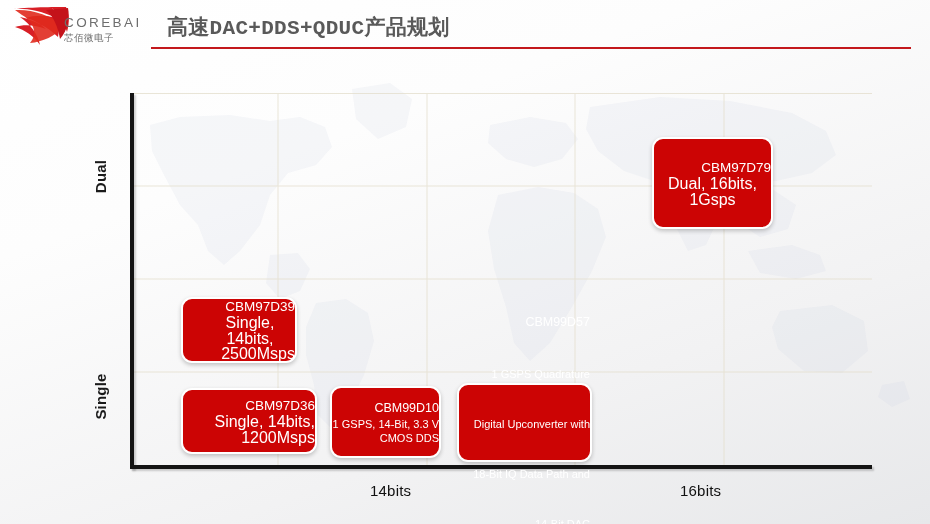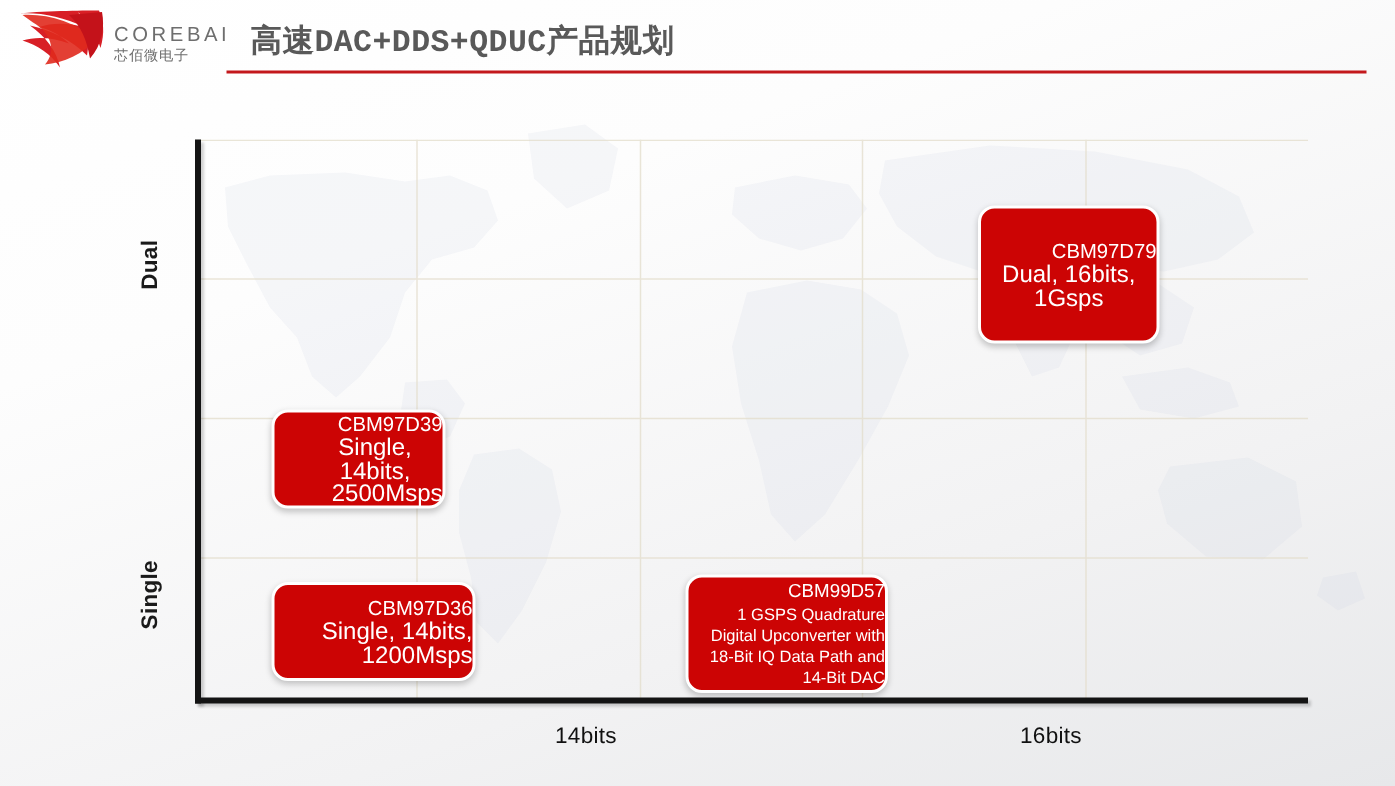--- a/index.html
+++ b/index.html
@@ -28,7 +28,7 @@
   #header{position:absolute;left:0;top:0;width:930px;height:58px;}
   #logo{position:absolute;left:12px;top:6px;width:130px;height:45px;}
   #logo-mark{position:absolute;left:0;top:0;width:60px;height:42px;}
-  #logo-text{position:absolute;left:52px;top:10px;width:86px;margin-left:12px;}
+  #logo-text{position:absolute;left:52px;top:10px;width:86px;}
   .logo-en{
     font-size:13.5px;letter-spacing:2.4px;color:#6e6e6e;font-weight:400;
     line-height:14px;font-family:"Liberation Sans",sans-serif;

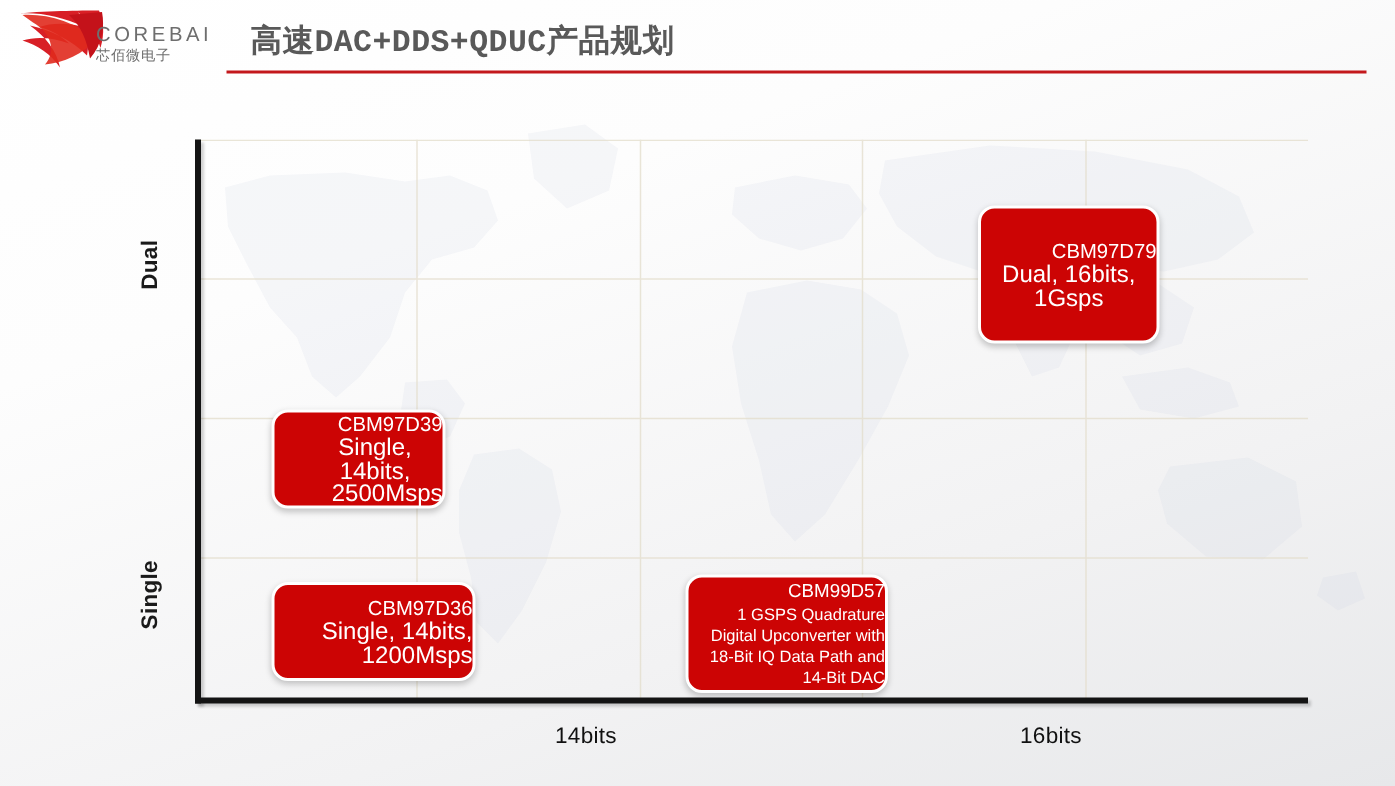--- a/index.html
+++ b/index.html
@@ -94,7 +94,7 @@
   .pbox.small .pdesc{font-size:11px;line-height:14px;}
 
   #box-d79{left:652px;top:137px;width:121px;height:92px;}
-  #box-d39{left:181px;top:273px;width:116px;height:66px;padding-left:22px;}
+  #box-d39{left:181px;top:297px;width:116px;height:66px;padding-left:22px;}
   #box-d36{left:181px;top:388px;width:136px;height:66px;}
   #box-d10{left:330px;top:386px;width:111px;height:72px;}
   #box-d57{left:457px;top:383px;width:135px;height:79px;}

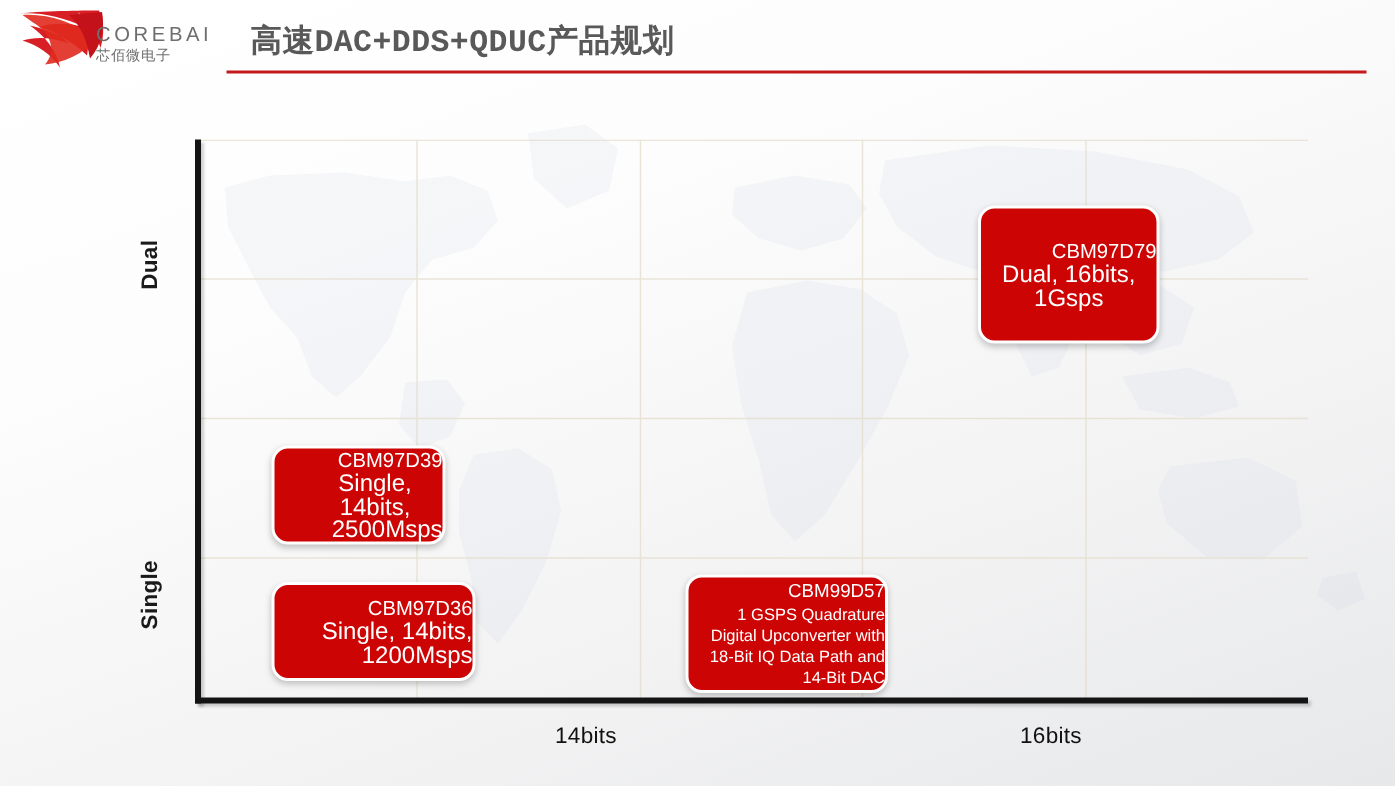--- a/index.html
+++ b/index.html
@@ -97,7 +97,7 @@
   #box-d39{left:181px;top:297px;width:116px;height:66px;padding-left:22px;}
   #box-d36{left:181px;top:388px;width:136px;height:66px;}
   #box-d10{left:330px;top:386px;width:111px;height:72px;}
-  #box-d57{left:457px;top:383px;width:135px;height:79px;}
+  #box-d57{left:457px;top:383px;width:135px;height:79px;gap:36px;}
 </style>
 </head>
 <body>

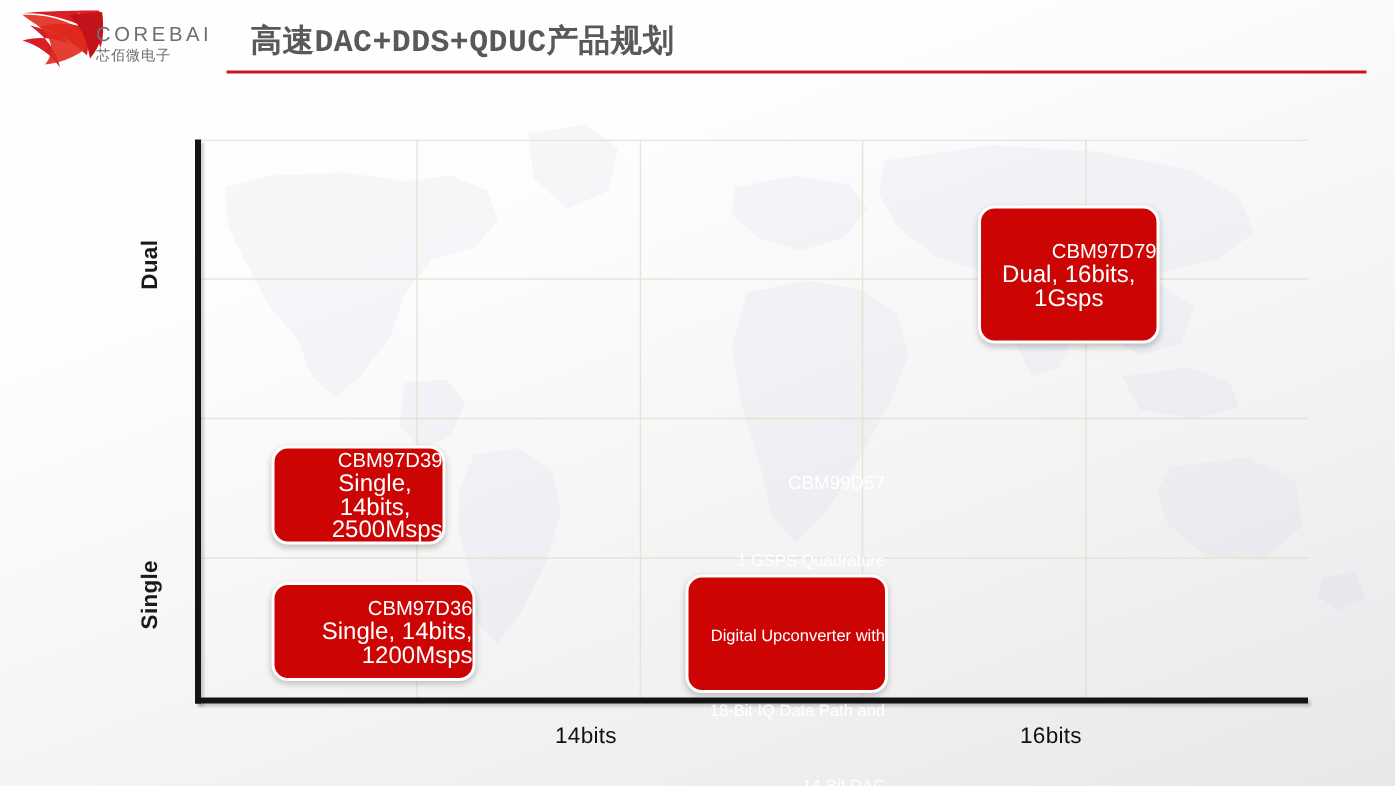--- a/index.html
+++ b/index.html
@@ -187,6 +187,11 @@
     <div class="pdesc">1200Msps</div>
   </div>
 
+  <div class="pbox small" id="box-d10">
+    <div class="pname">CBM99D10</div>
+    <div class="pdesc">1 GSPS, 14-Bit, 3.3 V</div>
+    <div class="pdesc">CMOS DDS</div>
+  </div>
 
   <div class="pbox small" id="box-d57">
     <div class="pname">CBM99D57</div>

